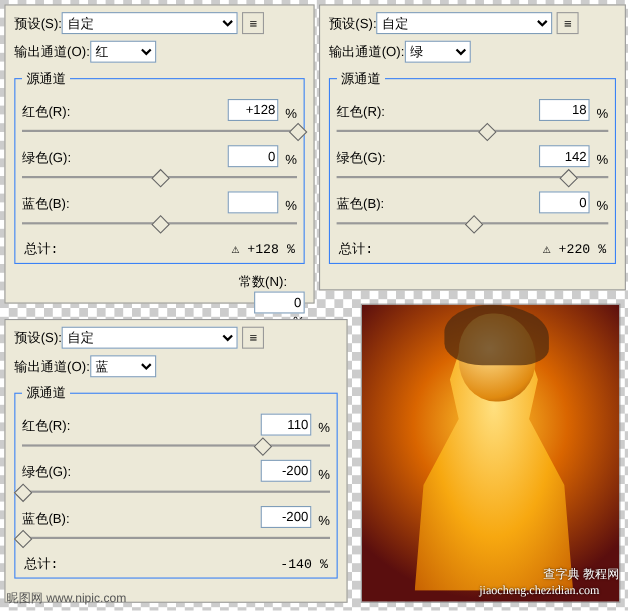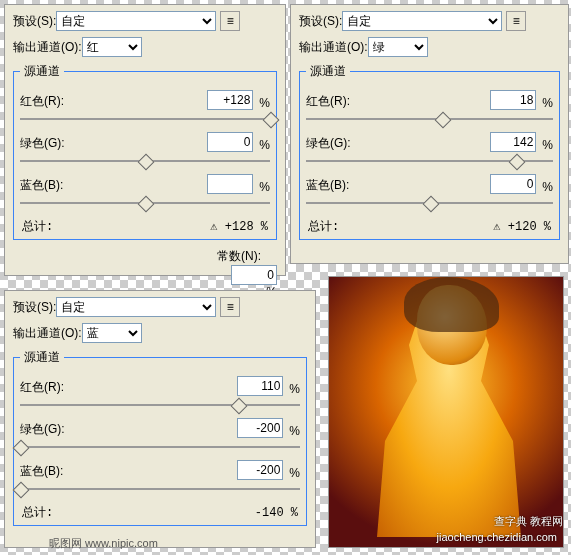--- a/index.html
+++ b/index.html
@@ -227,7 +227,7 @@
       </div>
     <div class="total-row">
       <span>总计:</span>
-      <span class="warn">⚠ <span>+120</span> <span>%</span></span>
+      <span class="warn">⚠ <span>+220</span> <span>%</span></span>
     </div>
   </fieldset>
 </div>

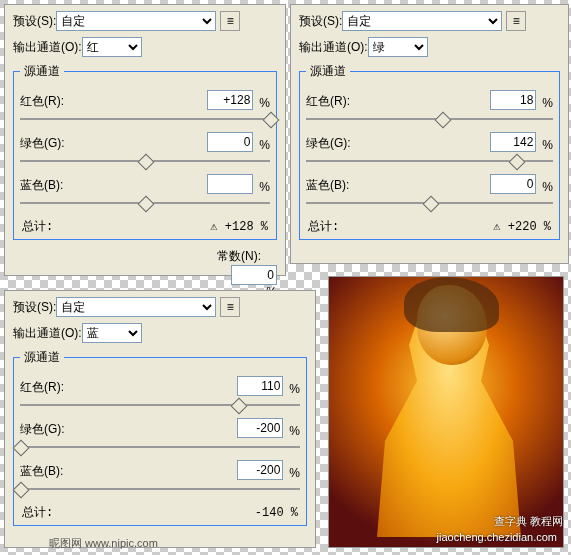--- a/index.html
+++ b/index.html
@@ -117,7 +117,7 @@
   border-radius: 50% 60% 30% 40%;
   opacity:0.7;
 }
-.wm1 { position:absolute; left:6px; bottom:4px; color:#555; font-size:11px;padding-left:43px; }
+.wm1 { position:absolute; left:6px; bottom:4px; color:#555; font-size:11px; }
 .wm2 { position:absolute; right:6px; bottom:4px; color:#fff; font-size:11px; text-shadow:0 0 2px #000;}
 .wm3 { position:absolute; right:0; bottom:18px; color:#fff; font-size:11px; text-shadow:0 0 2px #000;}
 </style>

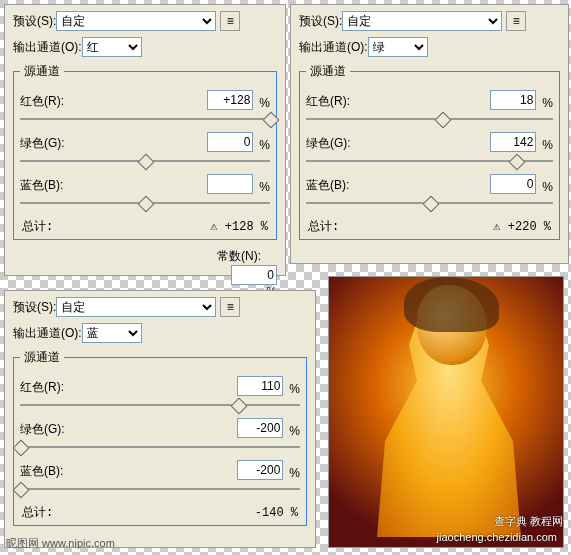--- a/index.html
+++ b/index.html
@@ -118,7 +118,7 @@
   opacity:0.7;
 }
 .wm1 { position:absolute; left:6px; bottom:4px; color:#555; font-size:11px; }
-.wm2 { position:absolute; right:6px; bottom:4px; color:#fff; font-size:11px; text-shadow:0 0 2px #000;}
+.wm2 { position:absolute; right:18px; bottom:4px; color:#fff; font-size:11px; text-shadow:0 0 2px #000;font-family:Liberation Serif, serif;}
 .wm3 { position:absolute; right:0; bottom:18px; color:#fff; font-size:11px; text-shadow:0 0 2px #000;}
 </style>
 </head>

